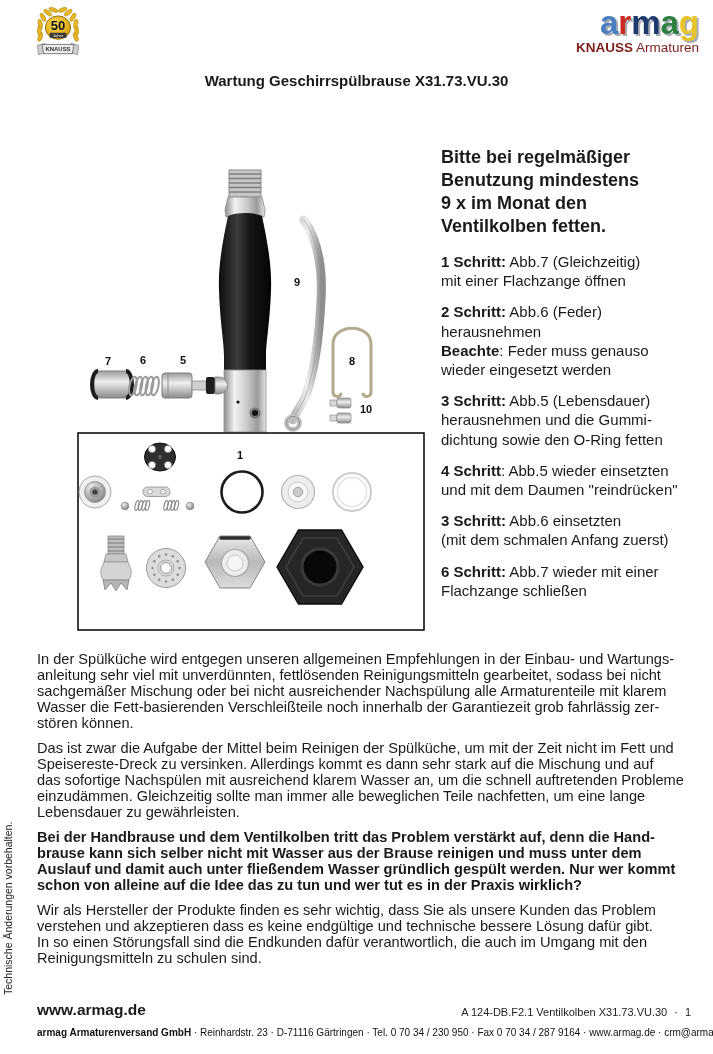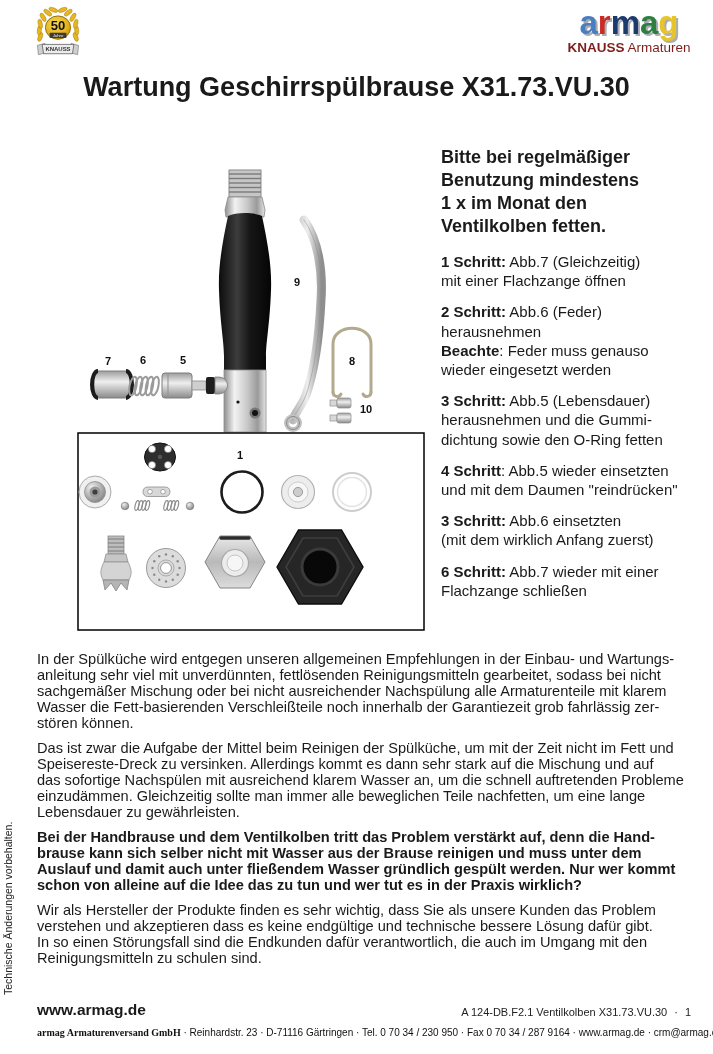--- a/index.html
+++ b/index.html
@@ -9,7 +9,7 @@
 
   
   .badge { position:absolute; left:30px; top:6px; width:56px; height:60px; }
-  .logo { position:absolute; right:14px; top:6px; width:140px; text-align:center; }
+  .logo { position:absolute; right:14px; top:6px; width:140px; text-align:right; }
   .logo-word { font-weight:700; font-size:33px; line-height:1; letter-spacing:0px;
                text-shadow:2px 2px 0 #a9adb4; }
   .logo-word span { display:inline-block; }

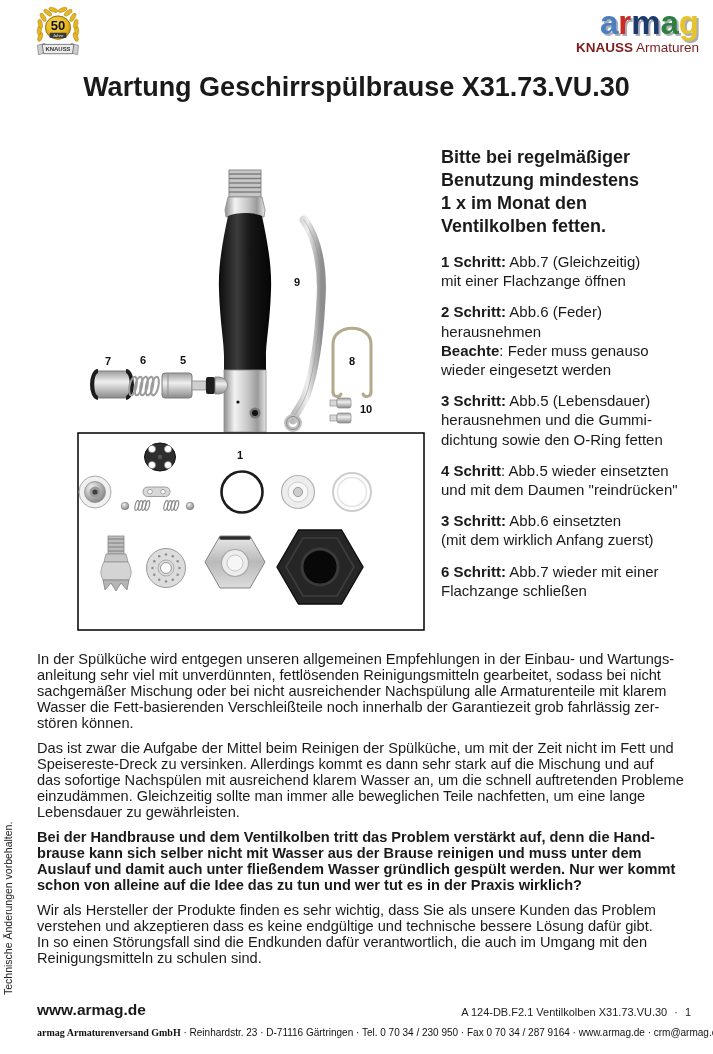--- a/index.html
+++ b/index.html
@@ -19,7 +19,7 @@
   .logo-sub .b { font-weight:700; }
 
   .title { position:absolute; left:0; top:72px; width:713px; text-align:center;
-           font-size:27px; font-weight:700; }
+           font-size:15px; font-weight:700; }
 
   
   .figure { position:absolute; left:50px; top:140px; width:380px; height:505px; }

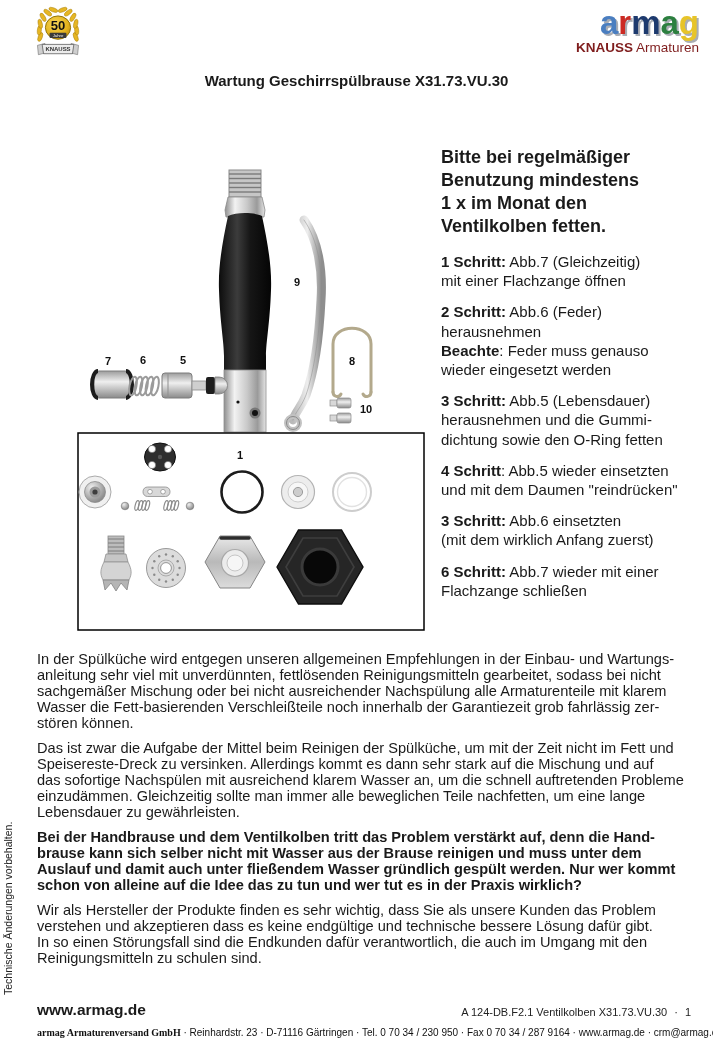--- a/index.html
+++ b/index.html
@@ -298,7 +298,7 @@
   <div class="instructions">
     <div class="intro">Bitte bei regelmäßiger
 Benutzung mindestens
-1 x im Monat den
+9 x im Monat den
 Ventilkolben fetten.</div>
     <div class="step"><span class="b">1 Schritt:</span><span> Abb.7 (Gleichzeitig)
 mit einer Flachzange öffnen</span></div>

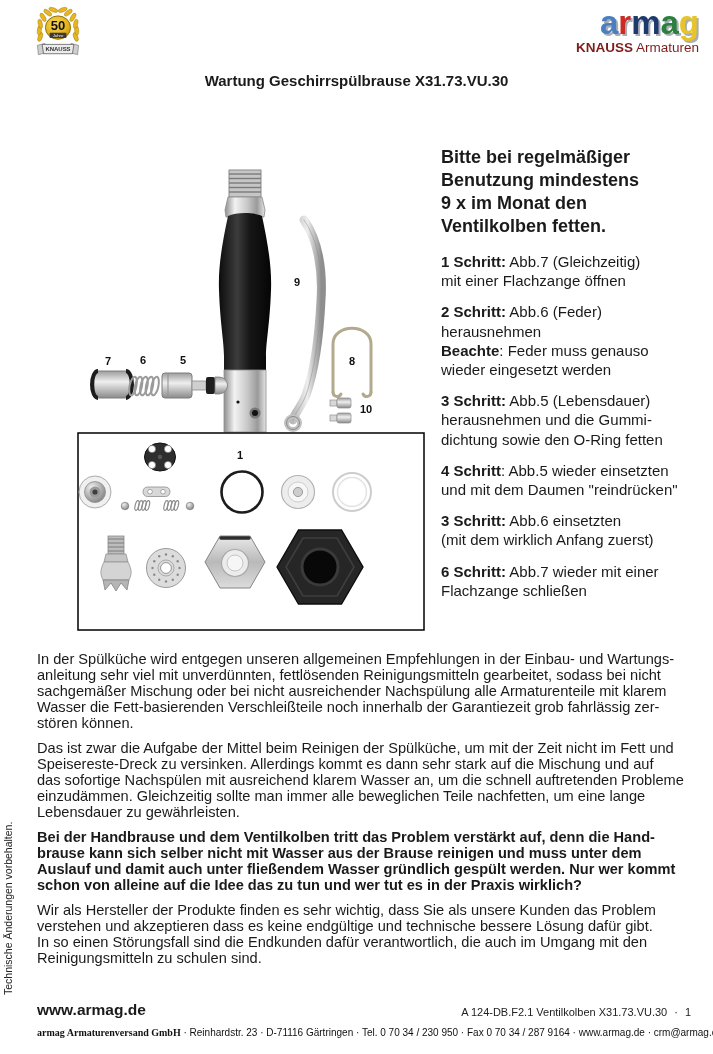--- a/index.html
+++ b/index.html
@@ -312,7 +312,7 @@
     <div class="step"><span class="b">4 Schritt</span><span>: Abb.5 wieder einsetzten
 und mit dem Daumen "reindrücken"</span></div>
     <div class="step"><span class="b">3 Schritt:</span><span> Abb.6 einsetzten
-(mit dem wirklich Anfang zuerst)</span></div>
+(mit dem schmalen Anfang zuerst)</span></div>
     <div class="step"><span class="b">6 Schritt:</span><span> Abb.7 wieder mit einer
 Flachzange schließen</span></div>
   </div>

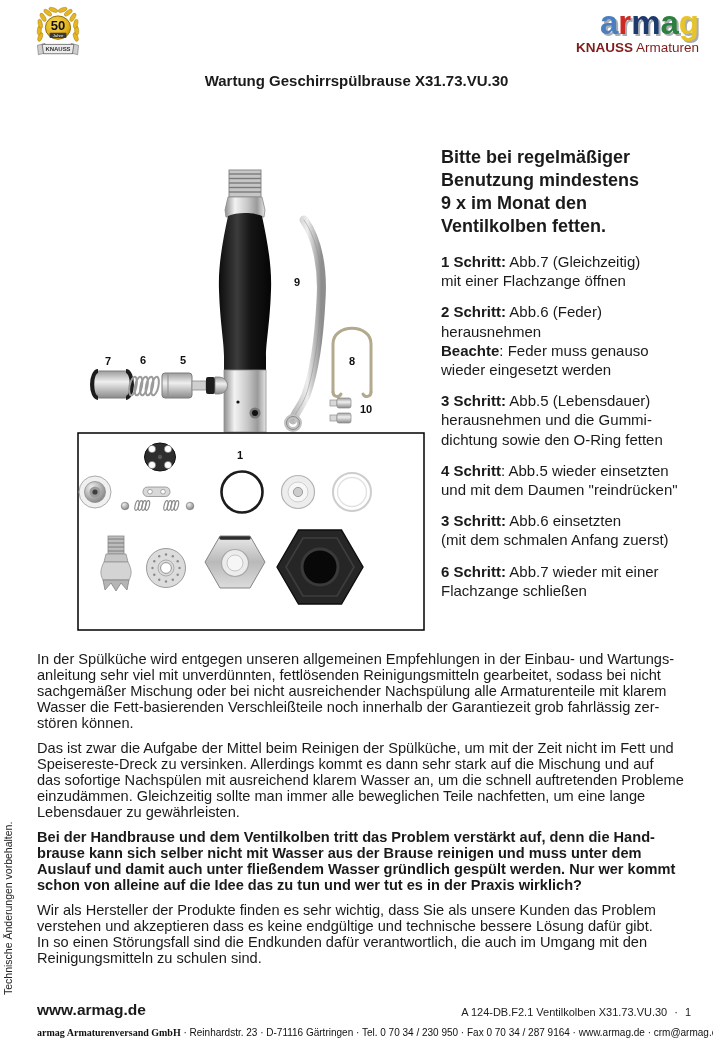--- a/index.html
+++ b/index.html
@@ -45,7 +45,7 @@
   .footer-ref { position:absolute; right:22px; top:1006px; font-size:11px; color:#222;text-align:right; }
   .footer-ref .sep { margin:0 7px; }
   .footer-company { position:absolute; left:37px; top:1027px; width:670px; font-size:10px; color:#111; white-space:nowrap; }
-  .footer-company .b { font-weight:700;font-family:Liberation Serif, serif; }
+  .footer-company .b { font-weight:700; }
 </style>
 </head>
 <body>

